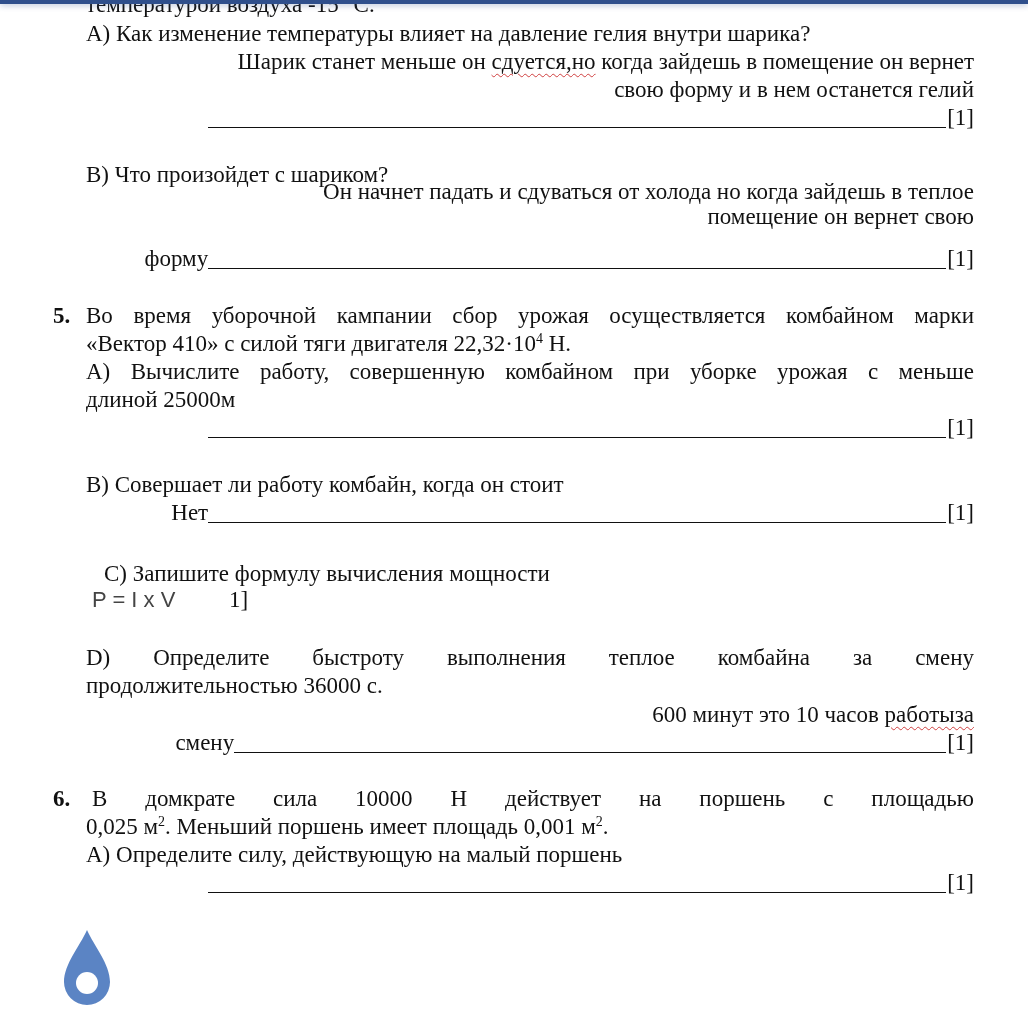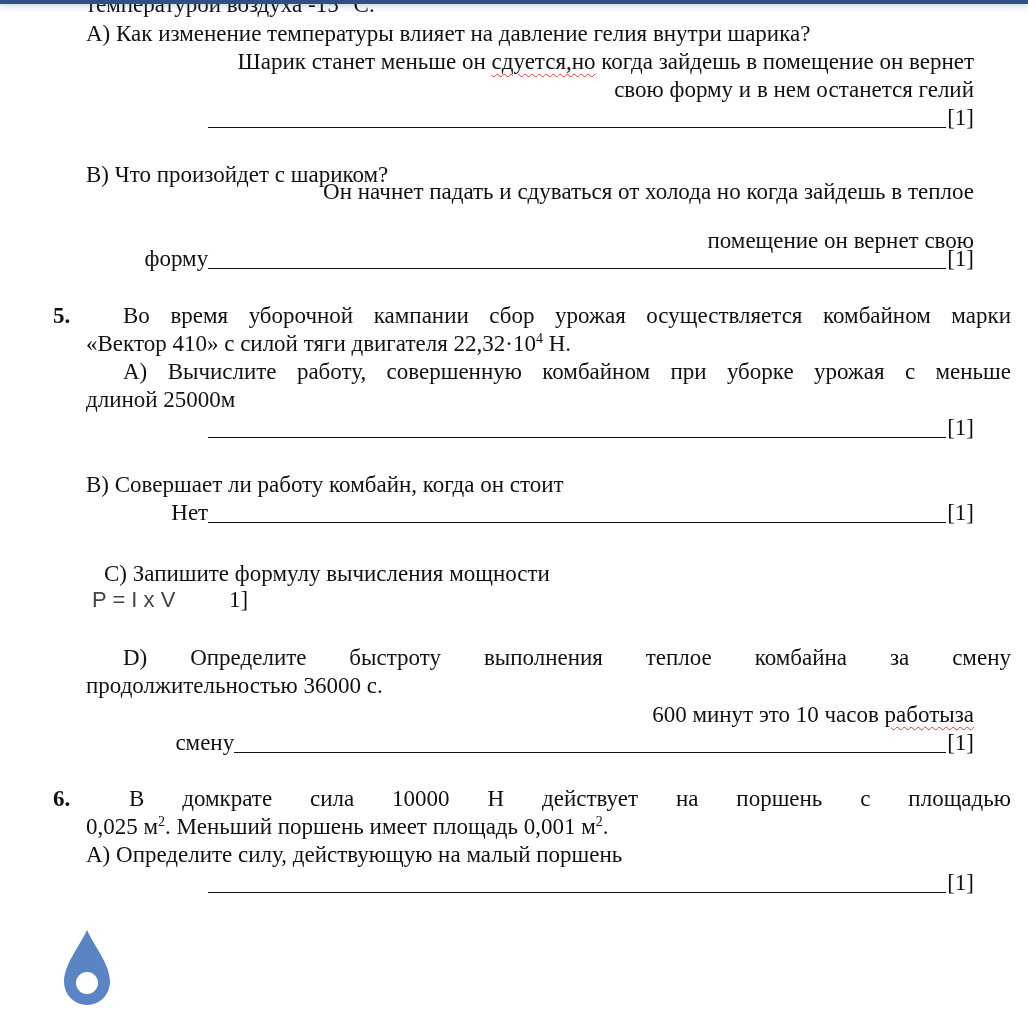--- a/index.html
+++ b/index.html
@@ -117,7 +117,7 @@
 
 <div class="line left" style="top:161px;">В) Что произойдет с шариком?</div>
 <div class="line right" style="top:178px;">Он начнет падать и сдуваться от холода но когда зайдешь в теплое</div>
-<div class="line right" style="top:227px;">помещение он вернет свою</div>
+<div class="line right" style="top:203px;">помещение он вернет свою</div>
 <div class="answer-row" style="top:245px;">
   <span>форму</span>
   <span class="blank" style="width:738px;"></span>

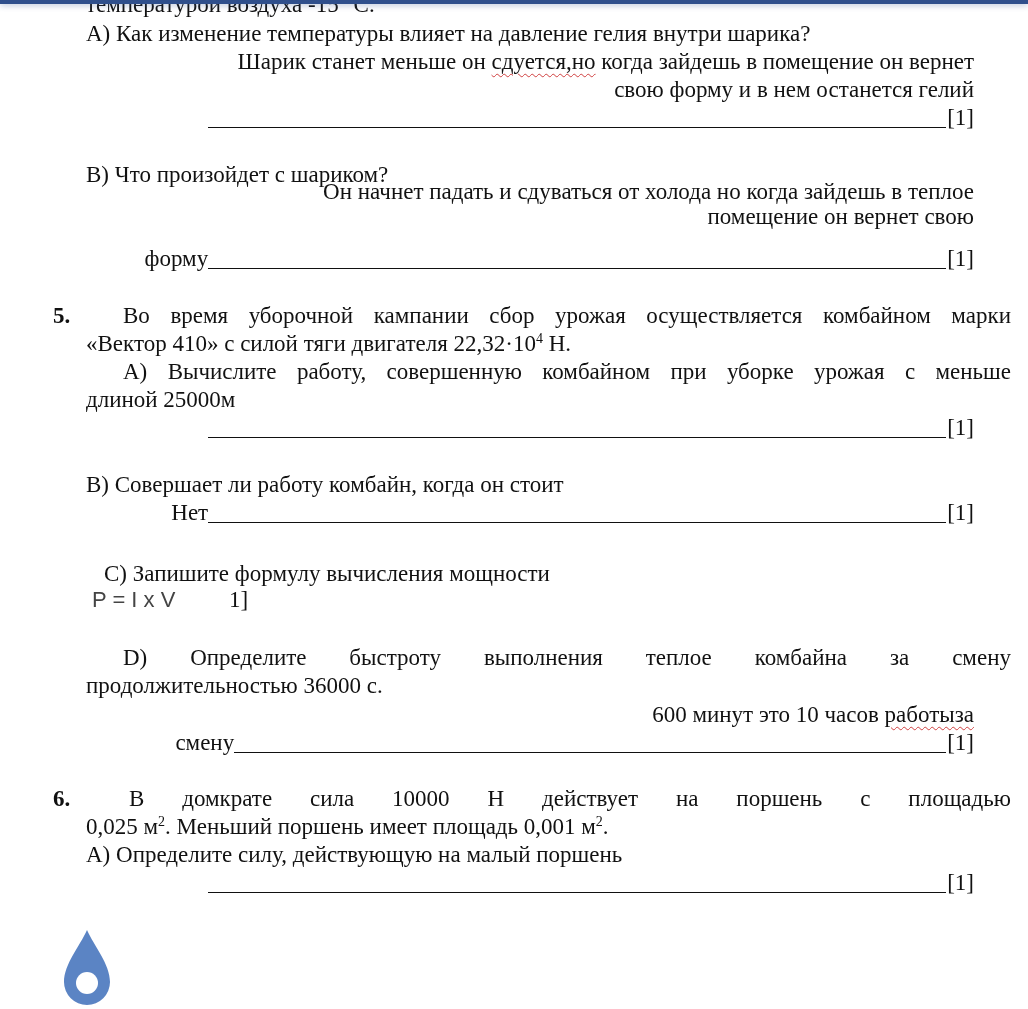--- a/index.html
+++ b/index.html
@@ -40,7 +40,6 @@
     justify-content: space-between;
     font-size: 23px;
     line-height: 28px;
-    margin-left: 37px;
   }
   .qnum {
     position: absolute;

